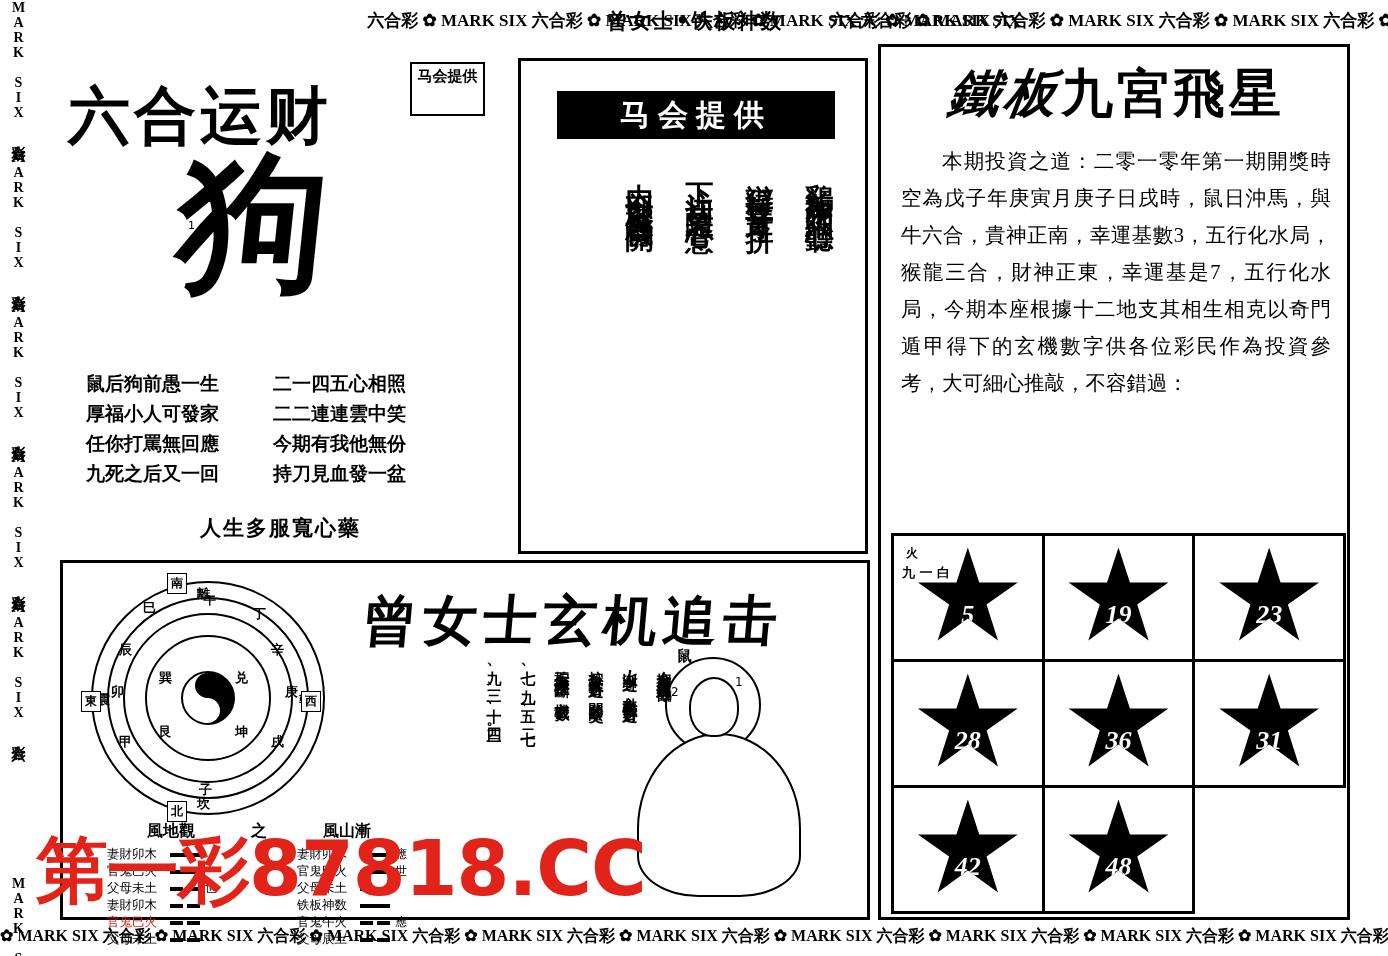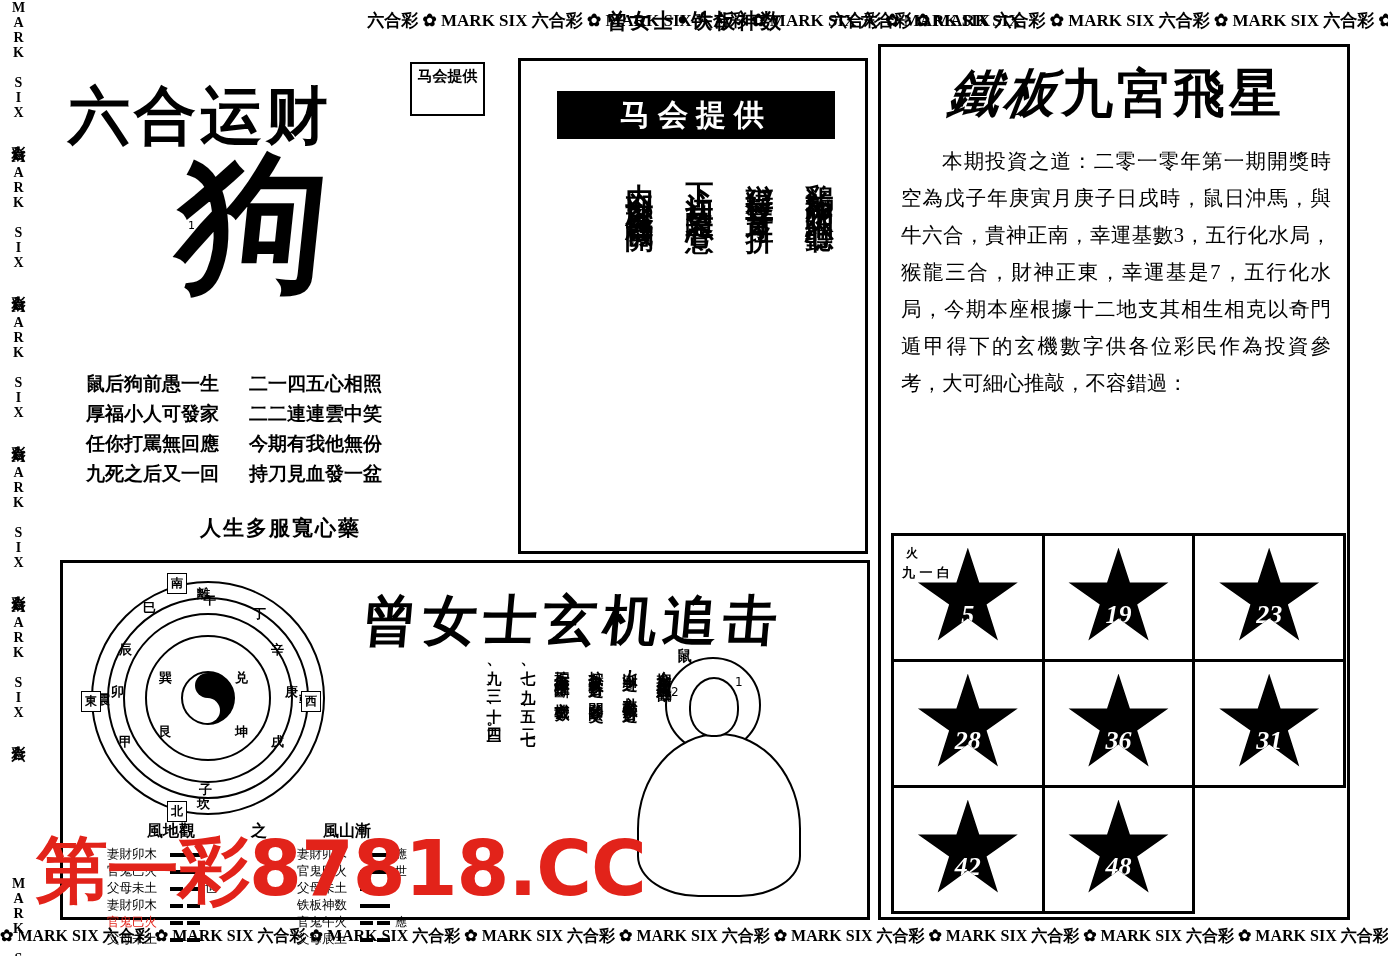--- a/index.html
+++ b/index.html
@@ -68,7 +68,7 @@
     transform:skewX(-6deg);
   }
   .tiny-num{position:absolute;left:150px;top:175px;font-size:11px;}
-  .verse-cols{position:absolute;left:48px;top:325px;width:400px;display:flex;gap:30px;}
+  .verse-cols{position:absolute;left:48px;top:325px;width:400px;display:flex;gap:54px;}
   .verse-col{font-family:"Liberation Serif",serif;font-size:19px;line-height:30px;font-weight:bold;}
   .proverb{
     position:absolute;left:150px;top:470px;font-family:"Liberation Serif",serif;

